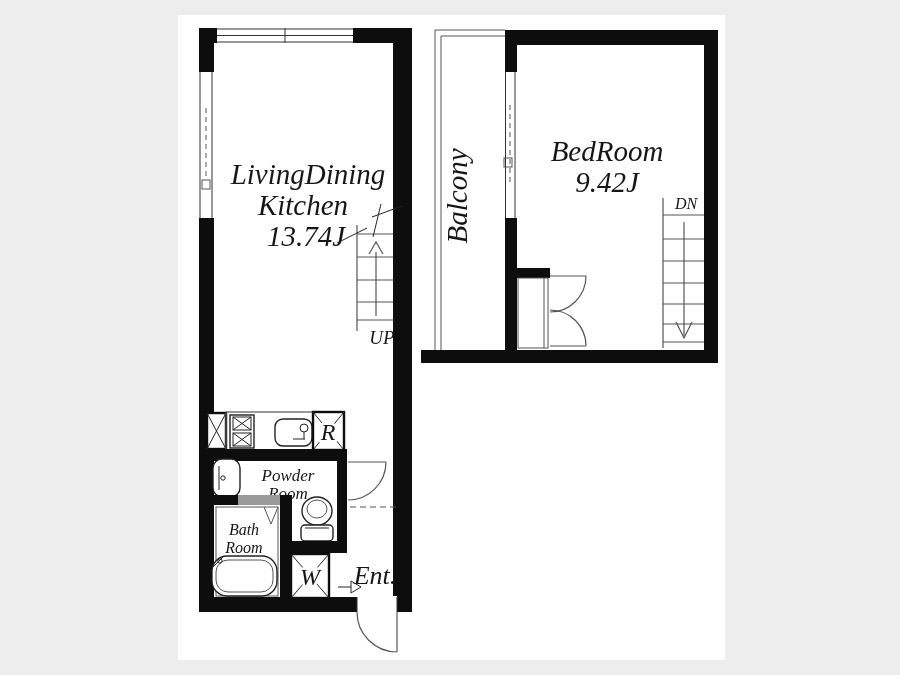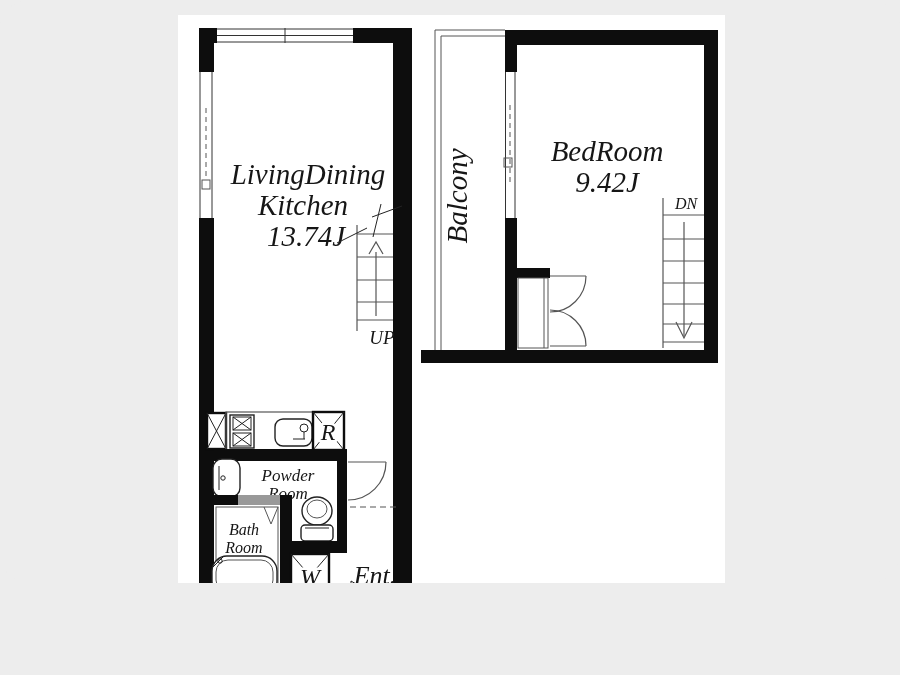--- a/index.html
+++ b/index.html
@@ -6,7 +6,7 @@
     --wall:#0d0d0d; --line:#555; --bg:#ededed; --paper:#ffffff; --gray:#999; --ink:#161616;
   }
   html,body{margin:0;padding:0;background:var(--bg);}
-  .stage{position:relative;width:900px;height:583px;overflow:hidden;border-radius:29px;}
+  .stage{position:relative;width:900px;height:675px;overflow:hidden;border-radius:29px;}
   svg{display:block;}
   text{font-family:"Liberation Serif", serif;font-style:italic;fill:var(--ink);}
   .t29{font-size:29px;} .t26{font-size:26px;} .t24{font-size:24px;}

